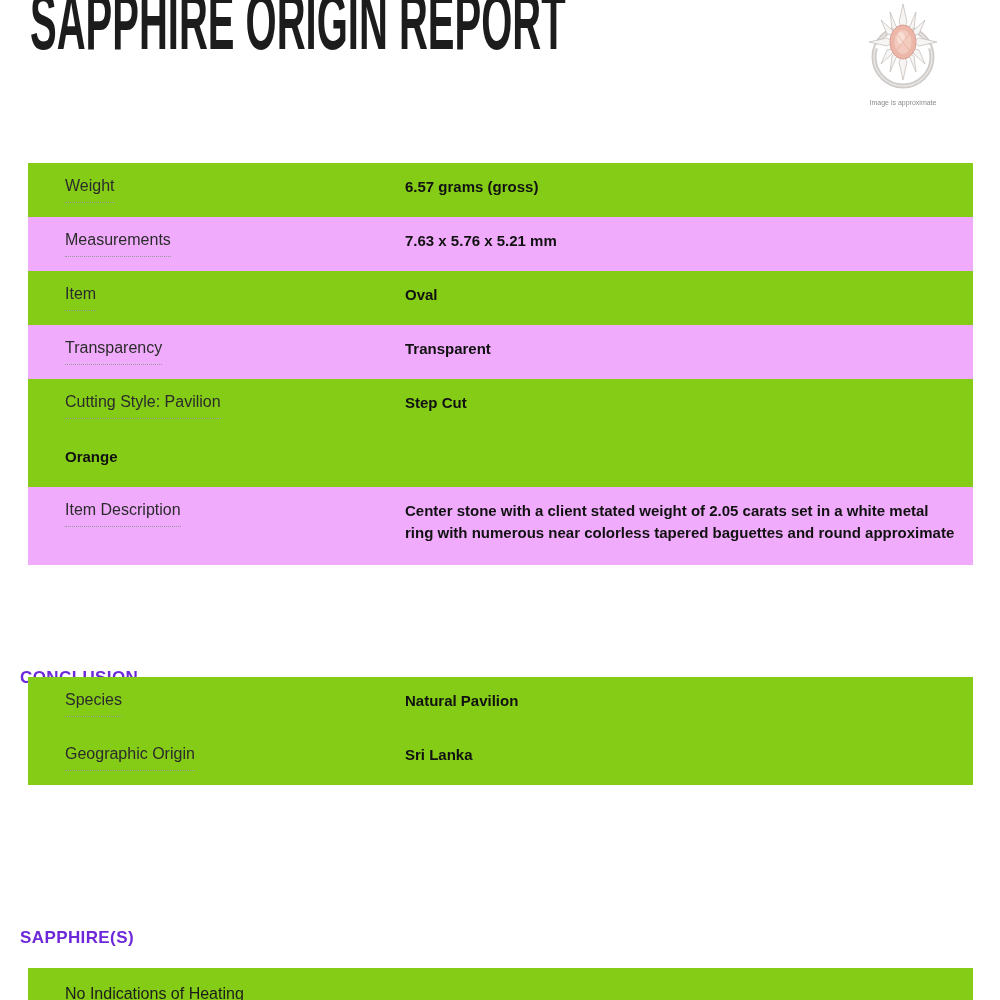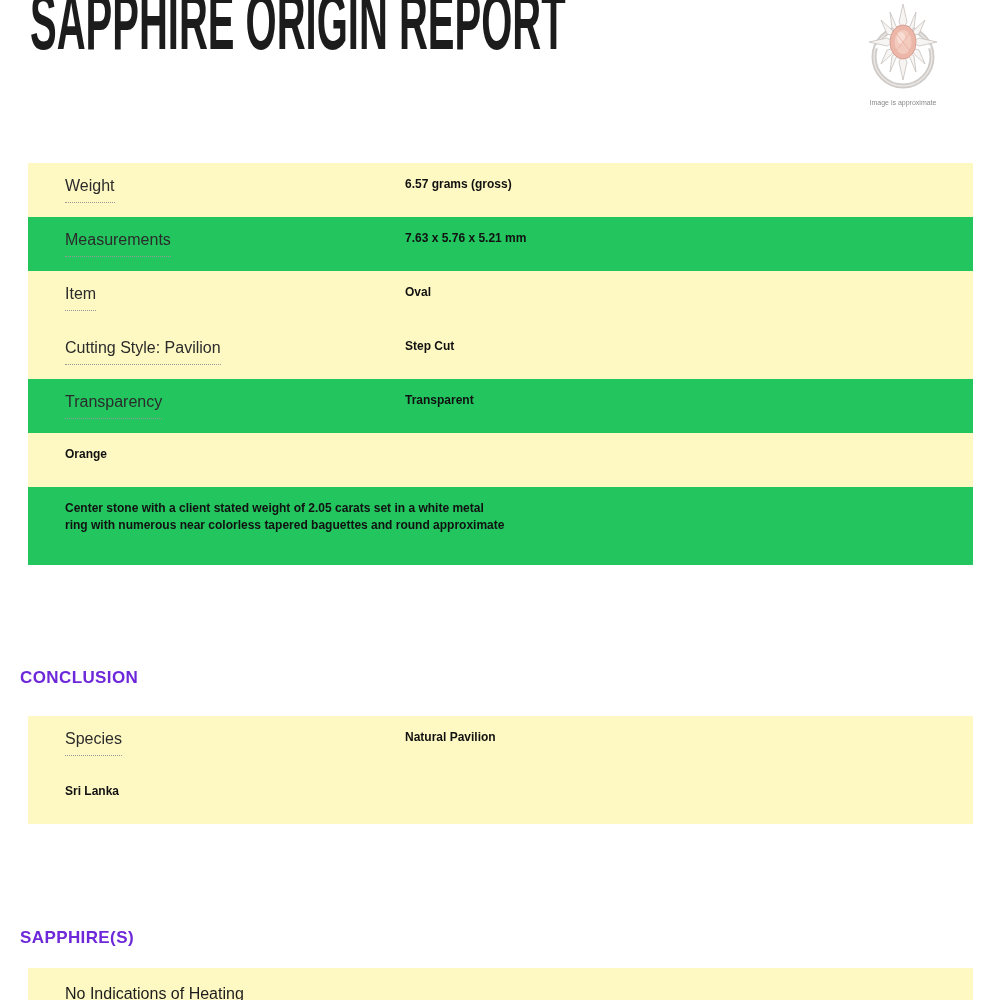--- a/index.html
+++ b/index.html
@@ -55,7 +55,7 @@
     align-items: flex-start;
     background: #22c55e;
   }
-  .row.striped { background: #fef9c3; }
+  .row.striped { background: #84cc16; }
   .row.tall { height: 78px; }
 
   .cell-label { flex: 0 0 340px; width: 340px; }

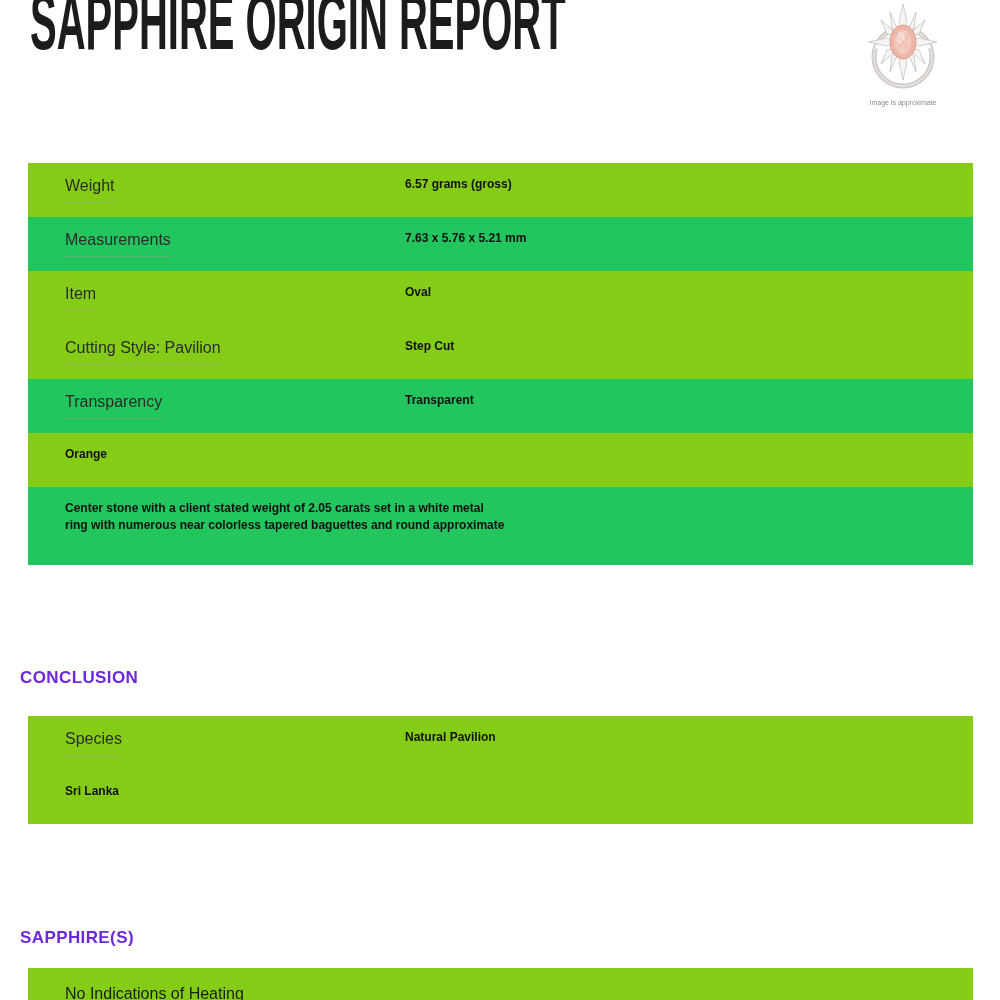--- a/index.html
+++ b/index.html
@@ -67,7 +67,7 @@
     border-bottom: 1px dotted #999999;
   }
   .cell-value {
-    font-size: 12px; font-weight: 700;
+    font-size: 15px; font-weight: 700;
     color: #111111;
     line-height: 1.45;
   }

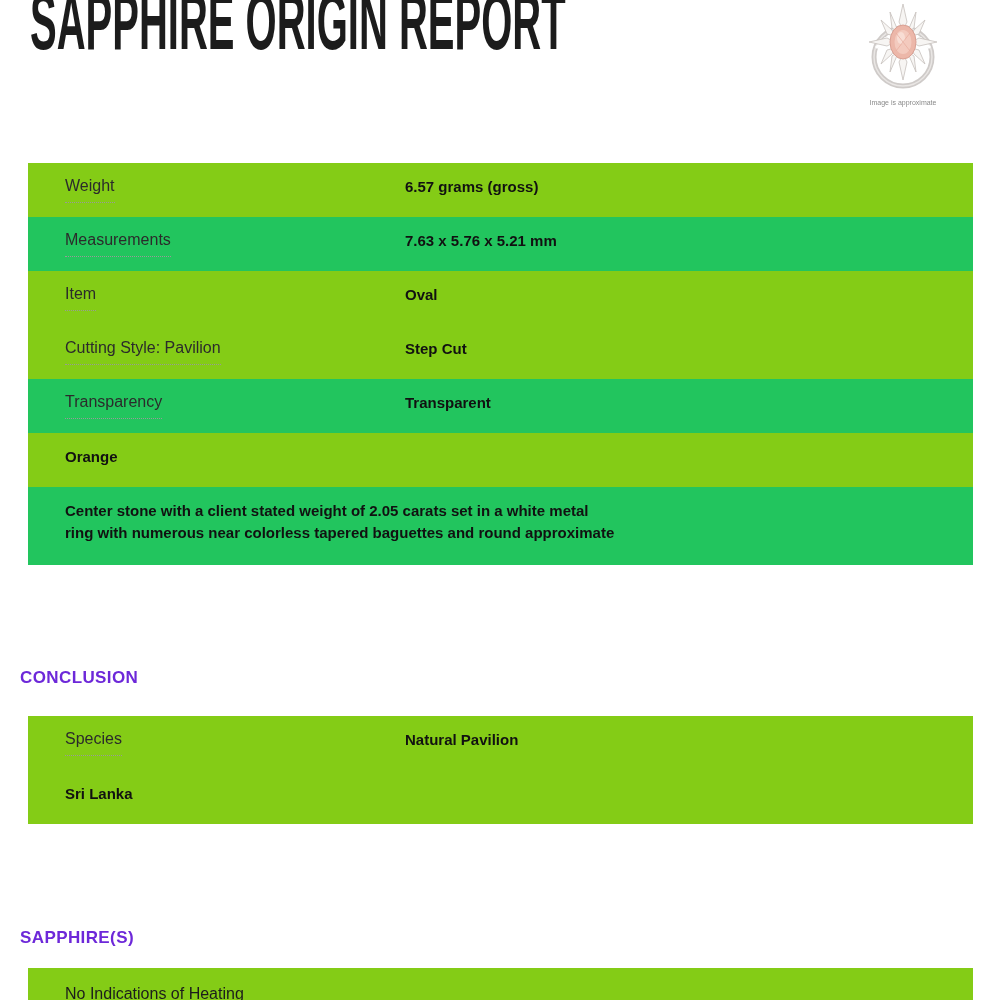--- a/index.html
+++ b/index.html
@@ -53,7 +53,7 @@
     box-sizing: border-box;
     padding: 13px 0 0 37px;
     align-items: flex-start;
-    background: #22c55e;
+    background: #f0abfc;
   }
   .row.striped { background: #84cc16; }
   .row.tall { height: 78px; }

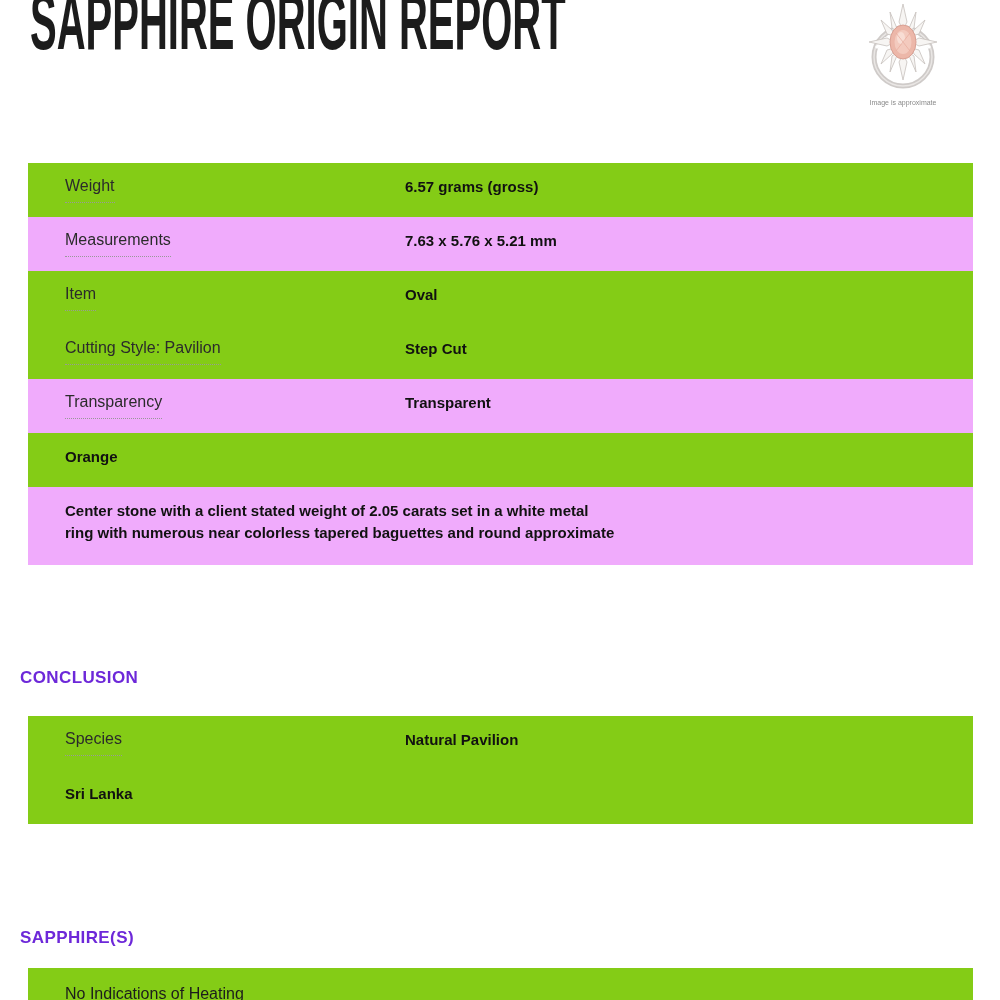--- a/index.html
+++ b/index.html
@@ -132,13 +132,13 @@
     <div class="cell-label"><span class="lbl">Item</span></div>
     <div class="cell-value">Oval</div>
   </div>
+  <div class="row">
+    <div class="cell-label"><span class="lbl">Transparency</span></div>
+    <div class="cell-value">Transparent</div>
+  </div>
   <div class="row striped">
     <div class="cell-label"><span class="lbl">Cutting Style: Pavilion</span></div>
     <div class="cell-value">Step Cut</div>
-  </div>
-  <div class="row">
-    <div class="cell-label"><span class="lbl">Transparency</span></div>
-    <div class="cell-value">Transparent</div>
   </div>
   <div class="row striped">
     <div class="cell-value">Orange</div>

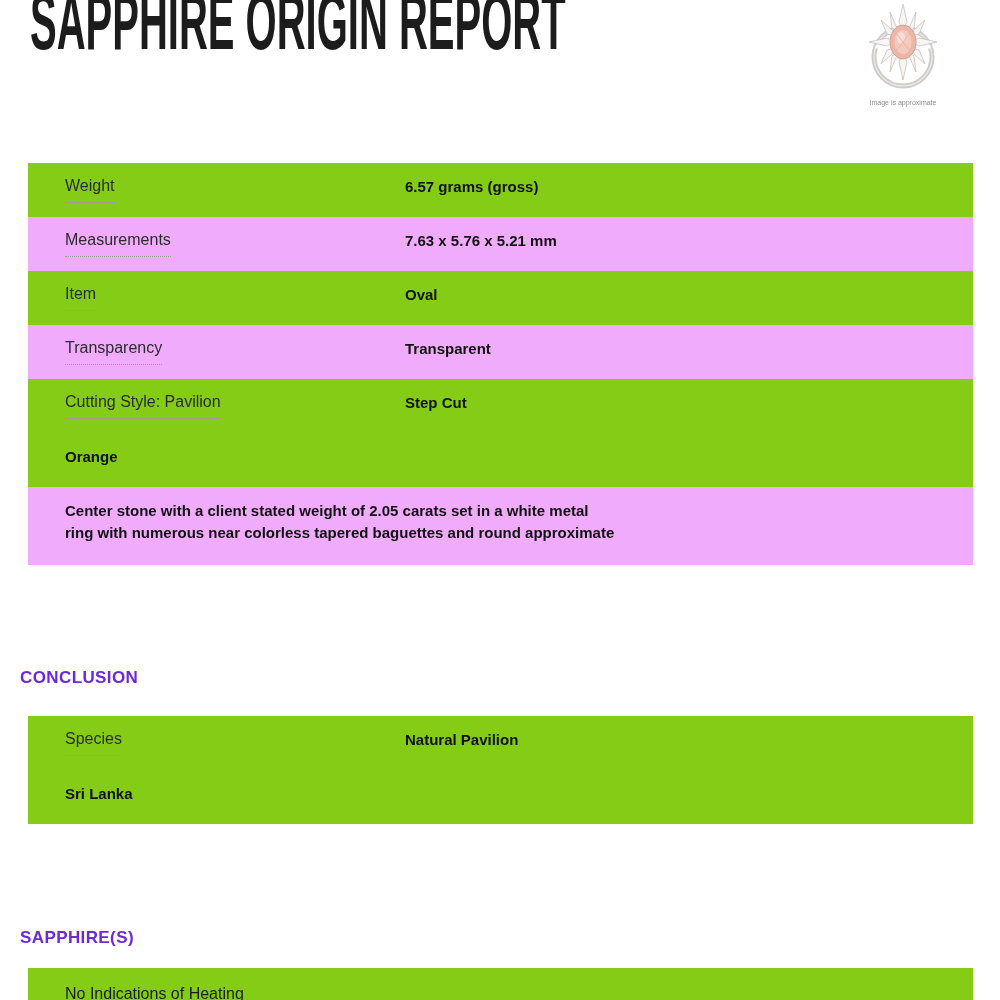--- a/index.html
+++ b/index.html
@@ -144,6 +144,7 @@
     <div class="cell-value">Orange</div>
   </div>
   <div class="row tall">
+    <div class="cell-label"><span class="lbl">Item Description</span></div>
     <div class="cell-value">
       <span class="desc-line">Center stone with a client stated weight of 2.05 carats set in a white metal</span>
       <span class="desc-line">ring with numerous near colorless tapered baguettes and round approximate</span>

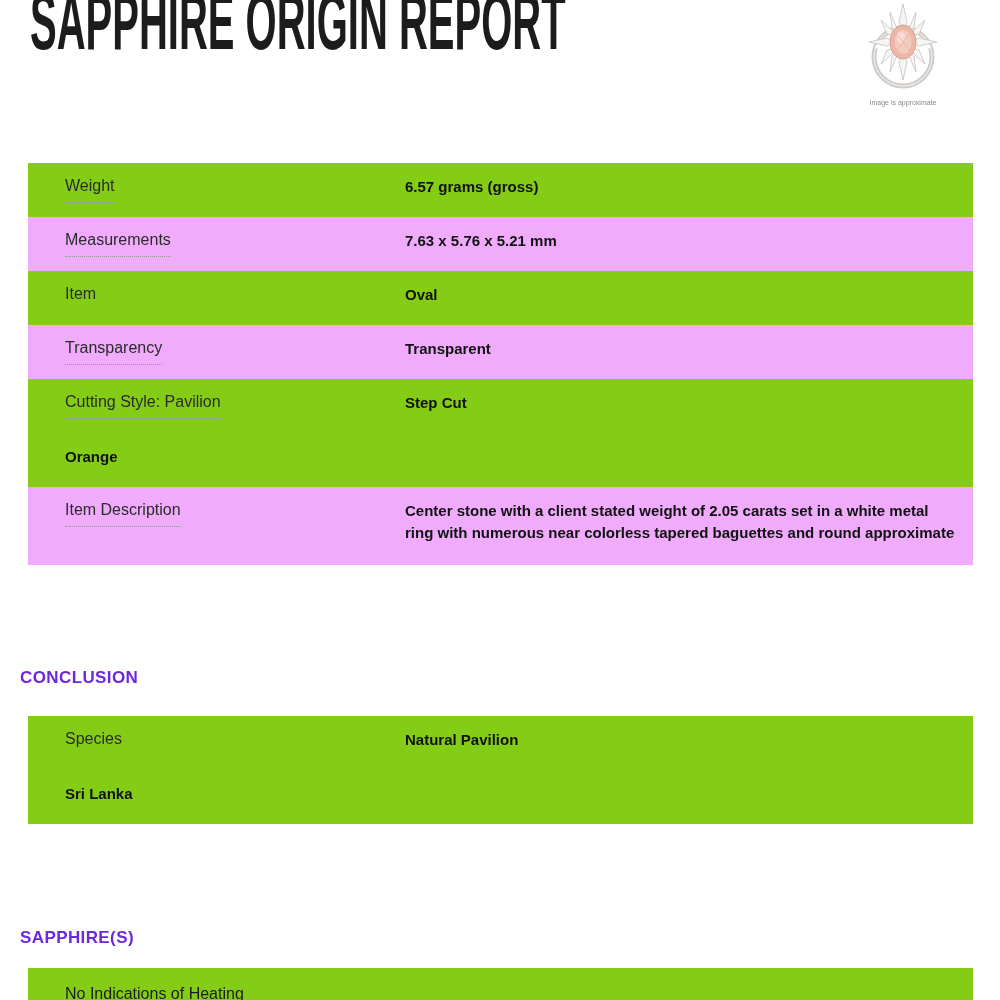--- a/index.html
+++ b/index.html
@@ -44,7 +44,7 @@
   
   .kv-table { position: absolute; left: 28px; width: 945px; }
   #identification-table { top: 163px; }
-  #conclusion-table { top: 716px; }
+  #conclusion-table { top: 677px; }
   #treatments-table { top: 968px; }
 
   .row {

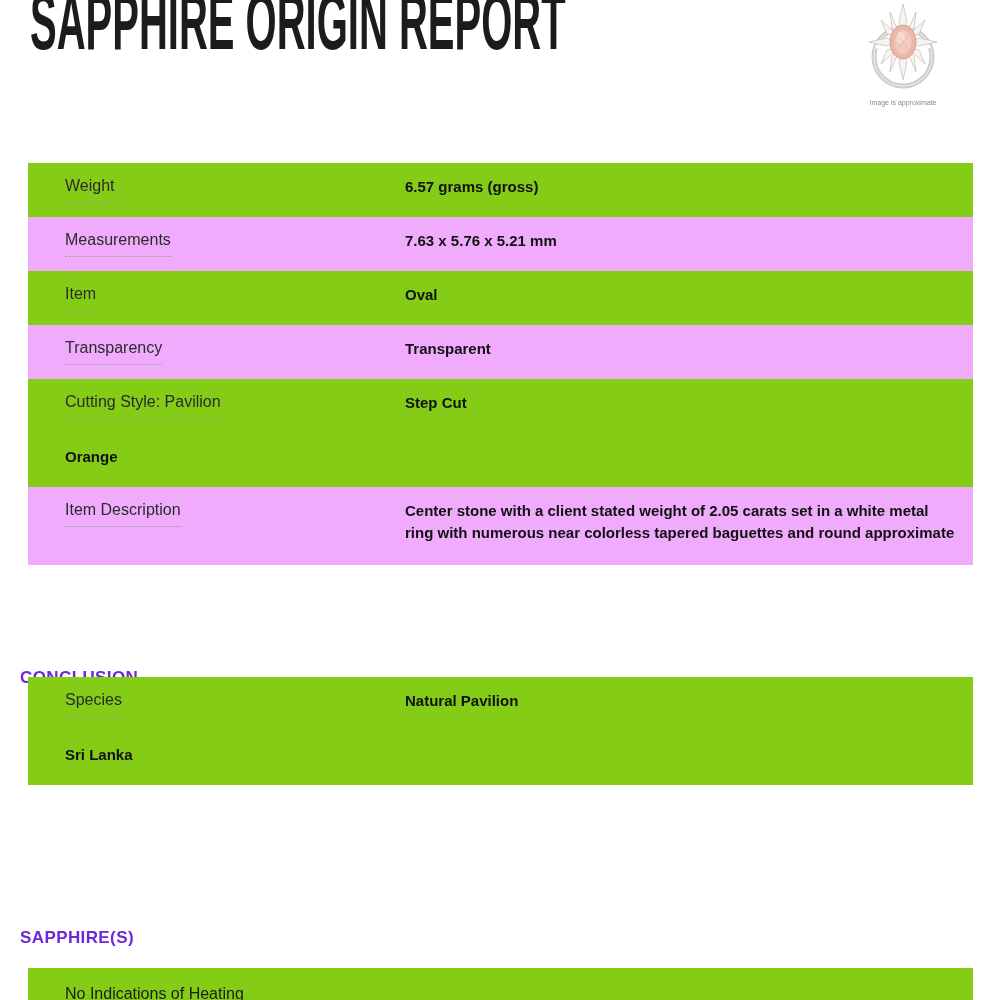--- a/index.html
+++ b/index.html
@@ -159,6 +159,7 @@
     <div class="cell-value">Natural Pavilion</div>
   </div>
   <div class="row striped">
+    <div class="cell-label"><span class="lbl">Geographic Origin</span></div>
     <div class="cell-value">Sri Lanka</div>
   </div>
 </div>

